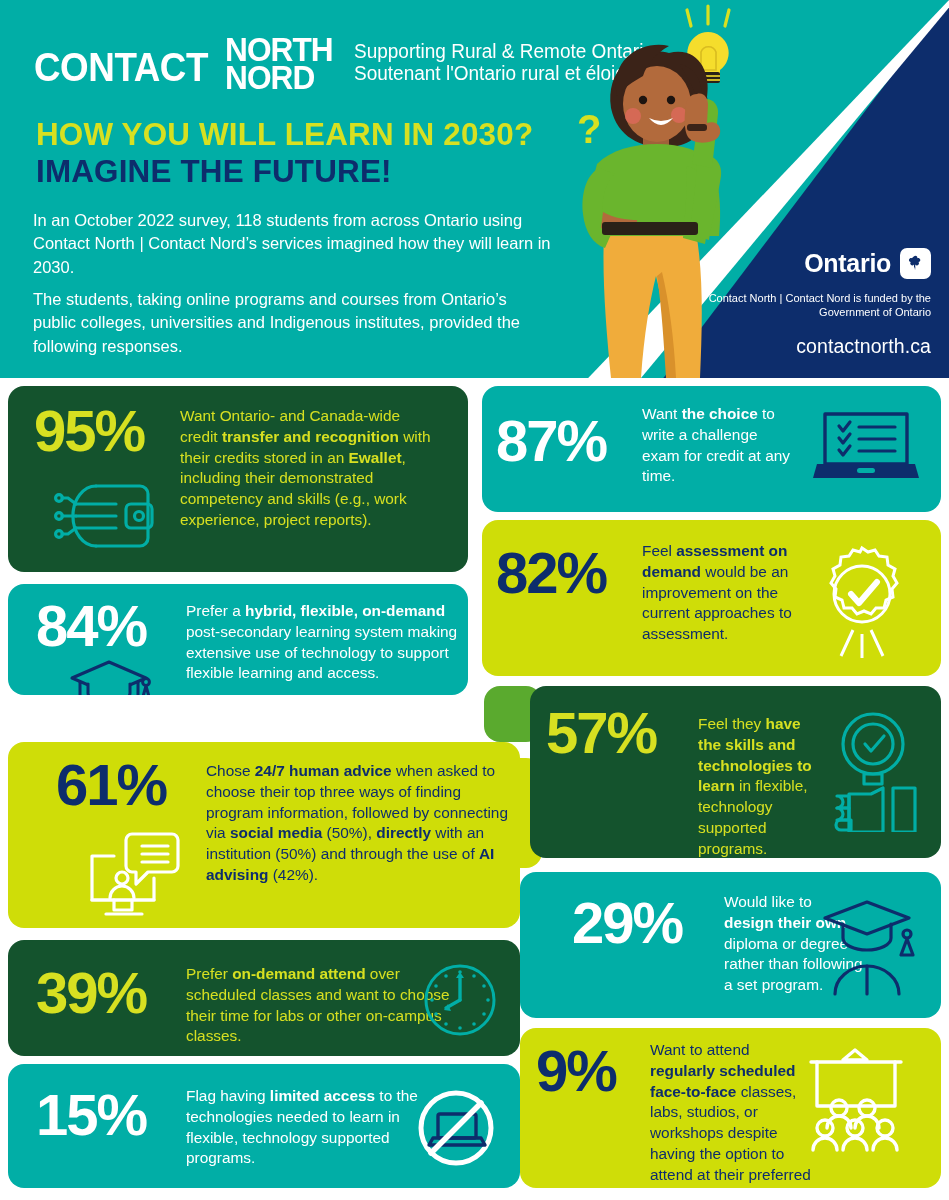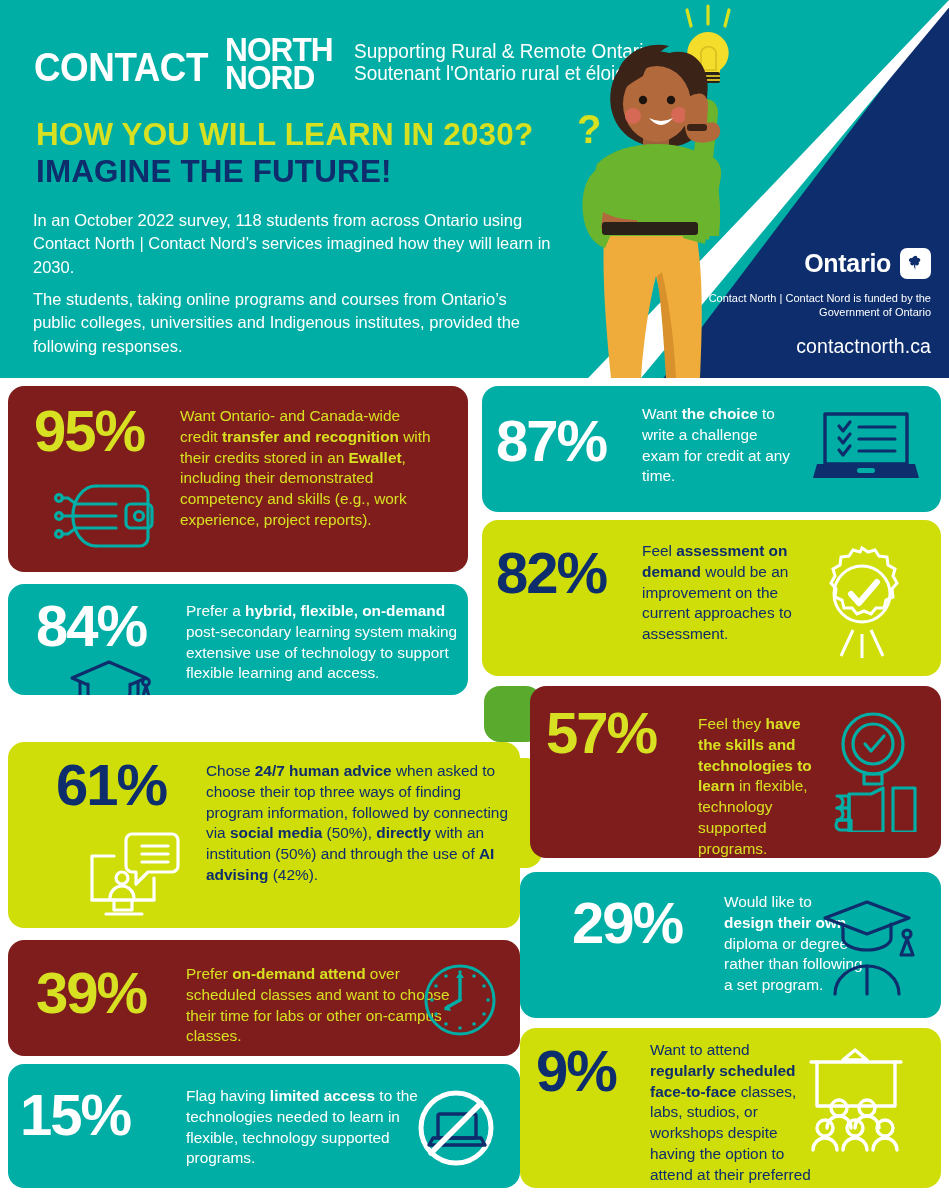--- a/index.html
+++ b/index.html
@@ -81,7 +81,7 @@
   .body-txt { font-size: 15.4px; line-height: 1.35; }
   .body-txt b { font-weight: 700; }
 
-  .bg-navy { background: #7f1d1d; }
+  .bg-navy { background: #14532d; }
   .bg-teal { background: #01aea6; }
   .bg-lime { background: #cfdd08; }
   .bg-green{ background: #5aaa2e; }

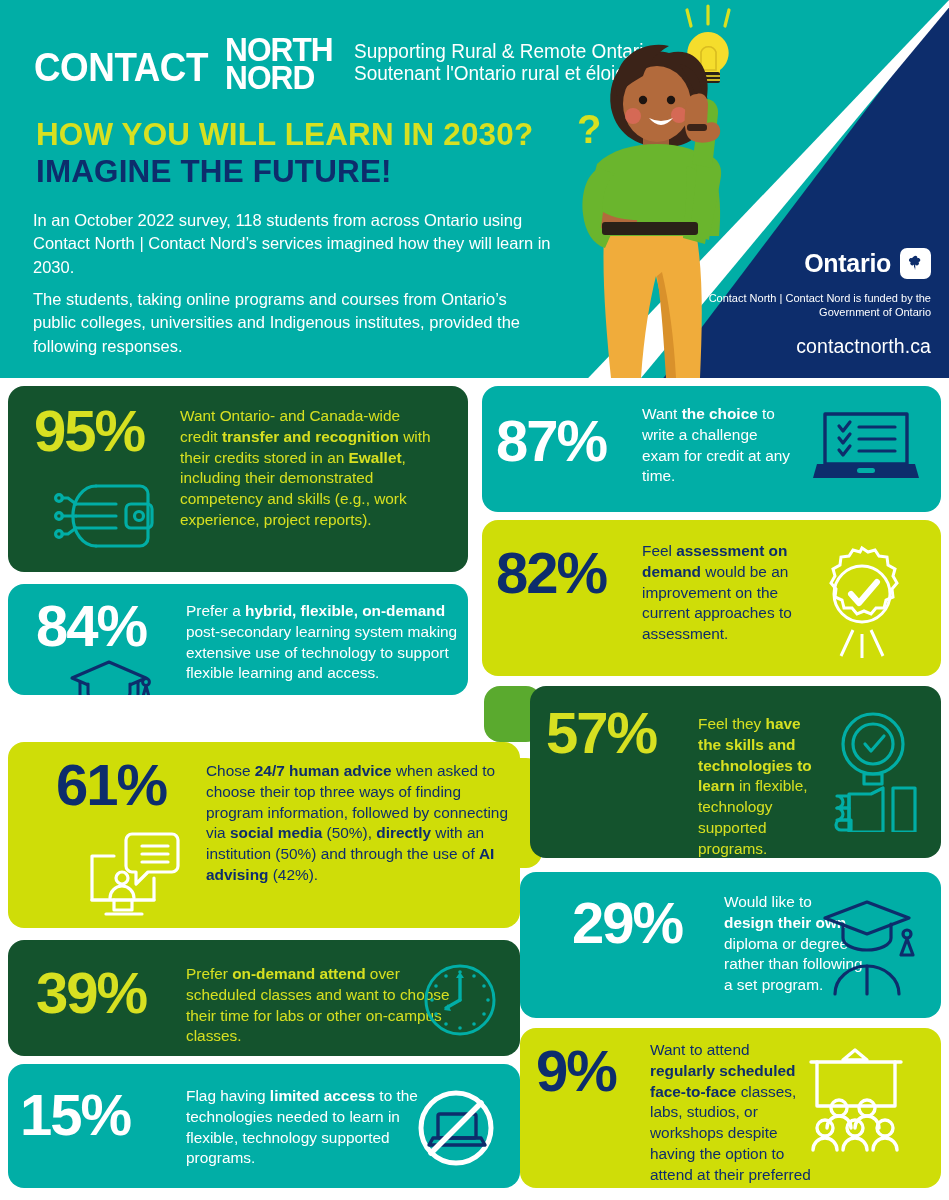--- a/index.html
+++ b/index.html
@@ -288,7 +288,7 @@
 
   <div class="card bg-teal" style="left:8px; top:1064px; width:512px; height:124px;">
     <div style="width:178px; position:relative; height:100%;">
-      <div class="pct t-white" style="position:absolute; left:12px; top:22px;text-align:right;">15%</div>
+      <div class="pct t-white" style="position:absolute; left:28px; top:22px;text-align:right;">15%</div>
     </div>
     <div class="body-txt t-white" style="margin-top:22px; width:252px;">
       <span><span>Flag having </span><b>limited access</b><span> to the technologies needed to learn in flexible, technology supported programs.</span></span>

